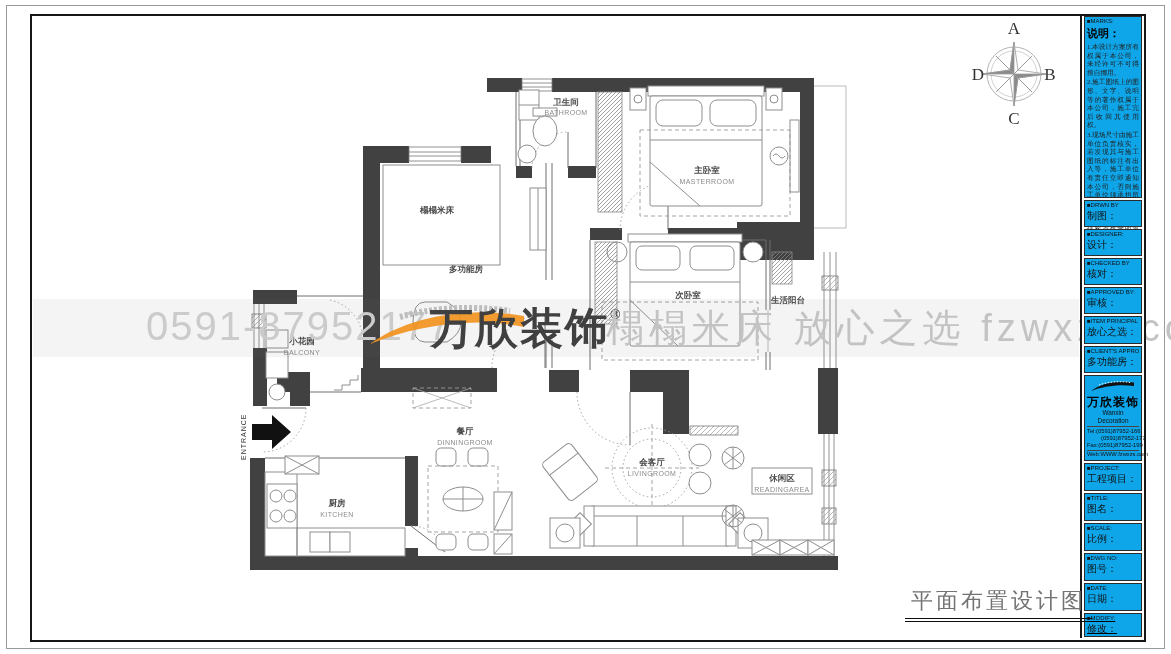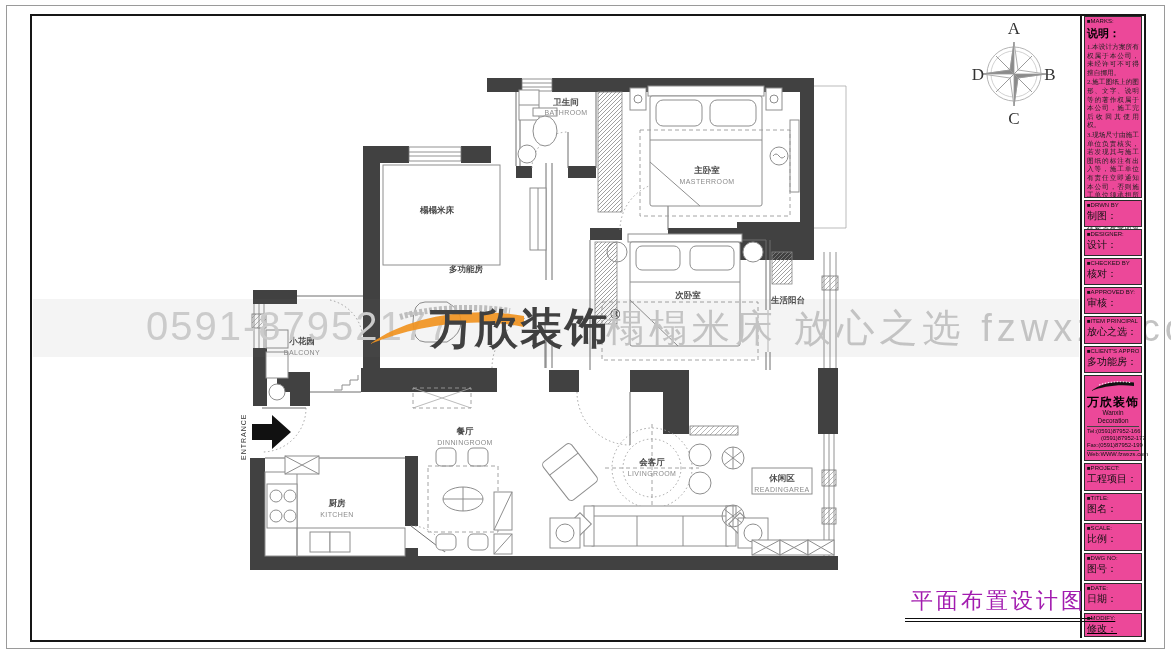--- a/index.html
+++ b/index.html
@@ -38,7 +38,7 @@
   
   .tblock{position:absolute;left:1080px;top:15px;width:62px;height:623px;border-left:2px solid #161616;
           display:flex;flex-direction:column;background:#fff;}
-  .cell{border:1px solid #2b2b2b;margin:1px 2px 1px 2px;padding:1px 2px;background:#ec4899;}
+  .cell{border:1px solid #2b2b2b;margin:1px 2px 1px 2px;padding:1px 2px;background:#0ea5e9;}
   .tag{font-size:6px;color:#111;letter-spacing:0;line-height:7px;white-space:nowrap;overflow:hidden;}
   .lbl{font:10px "Liberation Serif",serif;color:#111;line-height:13px;}
   .notes{font:6.7px "Liberation Serif",serif;color:#222;line-height:8.6px;text-align:justify;}

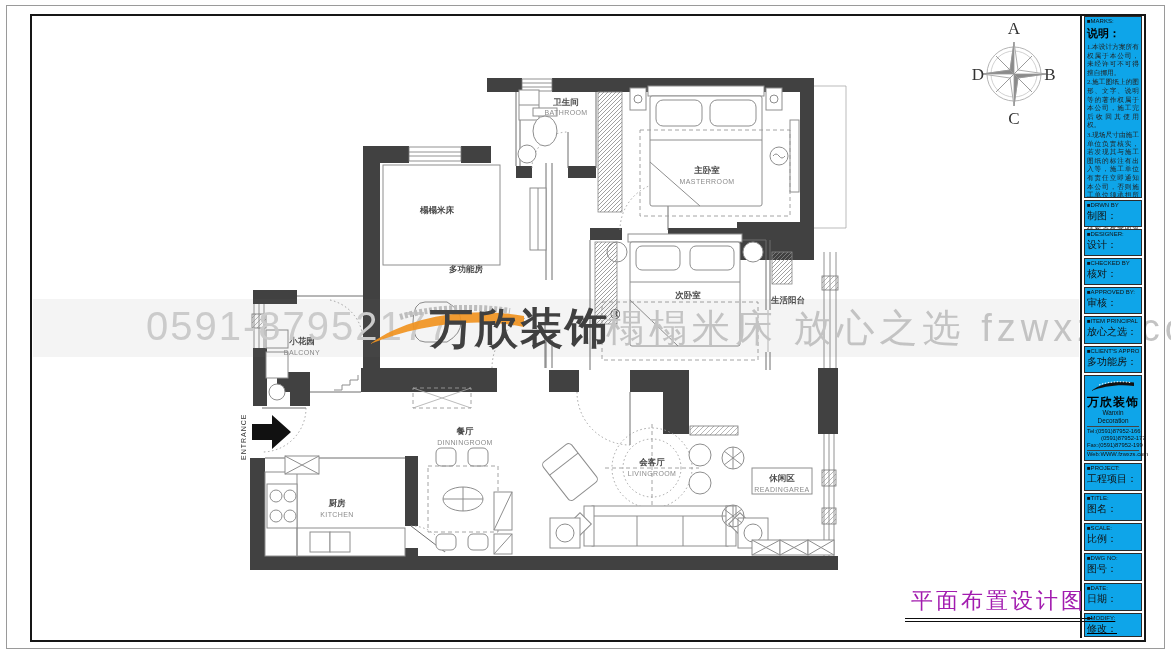--- a/index.html
+++ b/index.html
@@ -54,7 +54,7 @@
   .cell-last{flex:1;text-decoration:underline;}
 
   
-  .btitle{position:absolute;left:905px;top:586px;font:22px "Liberation Serif",serif;color:#a21caf;
+  .btitle{position:absolute;left:905px;top:586px;font:22px "Liberation Serif",serif;color:#737373;
           letter-spacing:3px;border-bottom:4px double #0d0d0d;padding:0 6px 2px 6px;}
 </style>
 </head>

